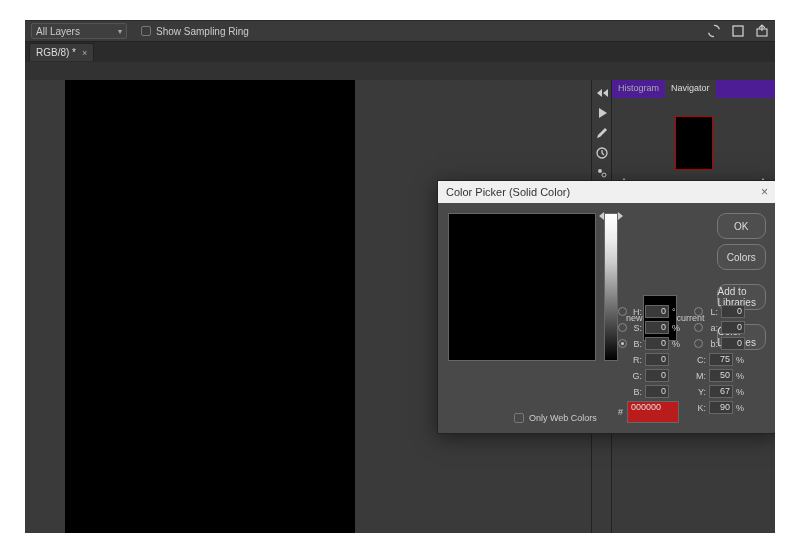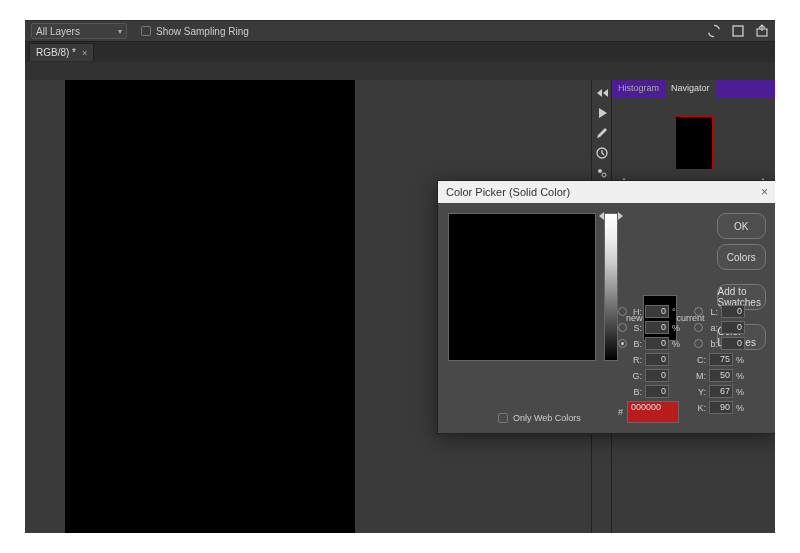--- a/index.html
+++ b/index.html
@@ -187,7 +187,7 @@
           <div class="dbtn">OK</div>
           <div class="dbtn">Colors</div>
           <div style="height:4px"></div>
-          <div class="dbtn">Add to Swatches</div>
+          <div class="dbtn">Add to Libraries</div>
           <div style="height:4px"></div>
           <div class="dbtn">Color Libraries</div>
         </div>

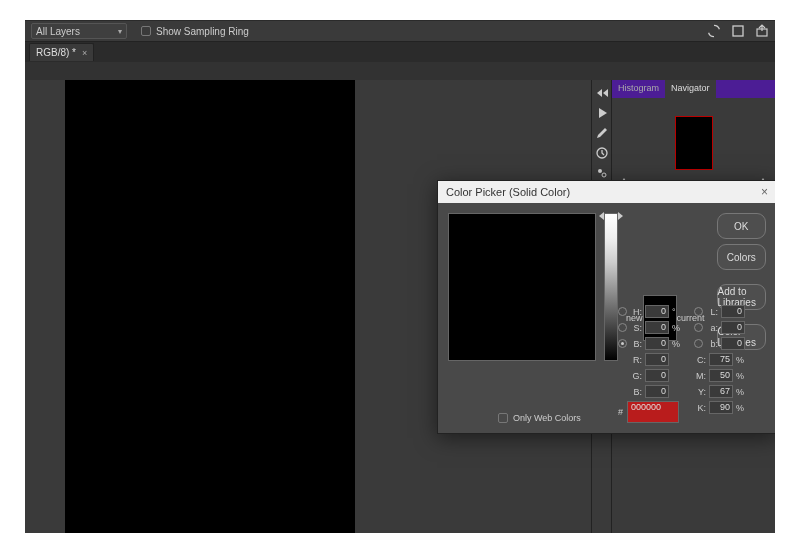--- a/index.html
+++ b/index.html
@@ -71,7 +71,7 @@
   .frow .unit { width: 10px; }
   .hexrow { position: absolute; left: 180px; bottom: 10px; display: flex; align-items: center; gap: 4px; font-size: 9px; color: #ccc; }
   .hexrow .hexval { width: 52px; height: 22px; background: #b91c1c; border: 1px solid #666; color: #ddd; font-size: 9px; padding: 0 3px; }
-  .webonly { position: absolute; left: 12px; bottom: 10px; display: flex; align-items: center; font-size: 9px; color: #ccc; padding-left: 48px; }
+  .webonly { position: absolute; left: 28px; bottom: 10px; display: flex; align-items: center; font-size: 9px; color: #ccc; padding-left: 48px; }
 </style>
 </head>
 <body>

